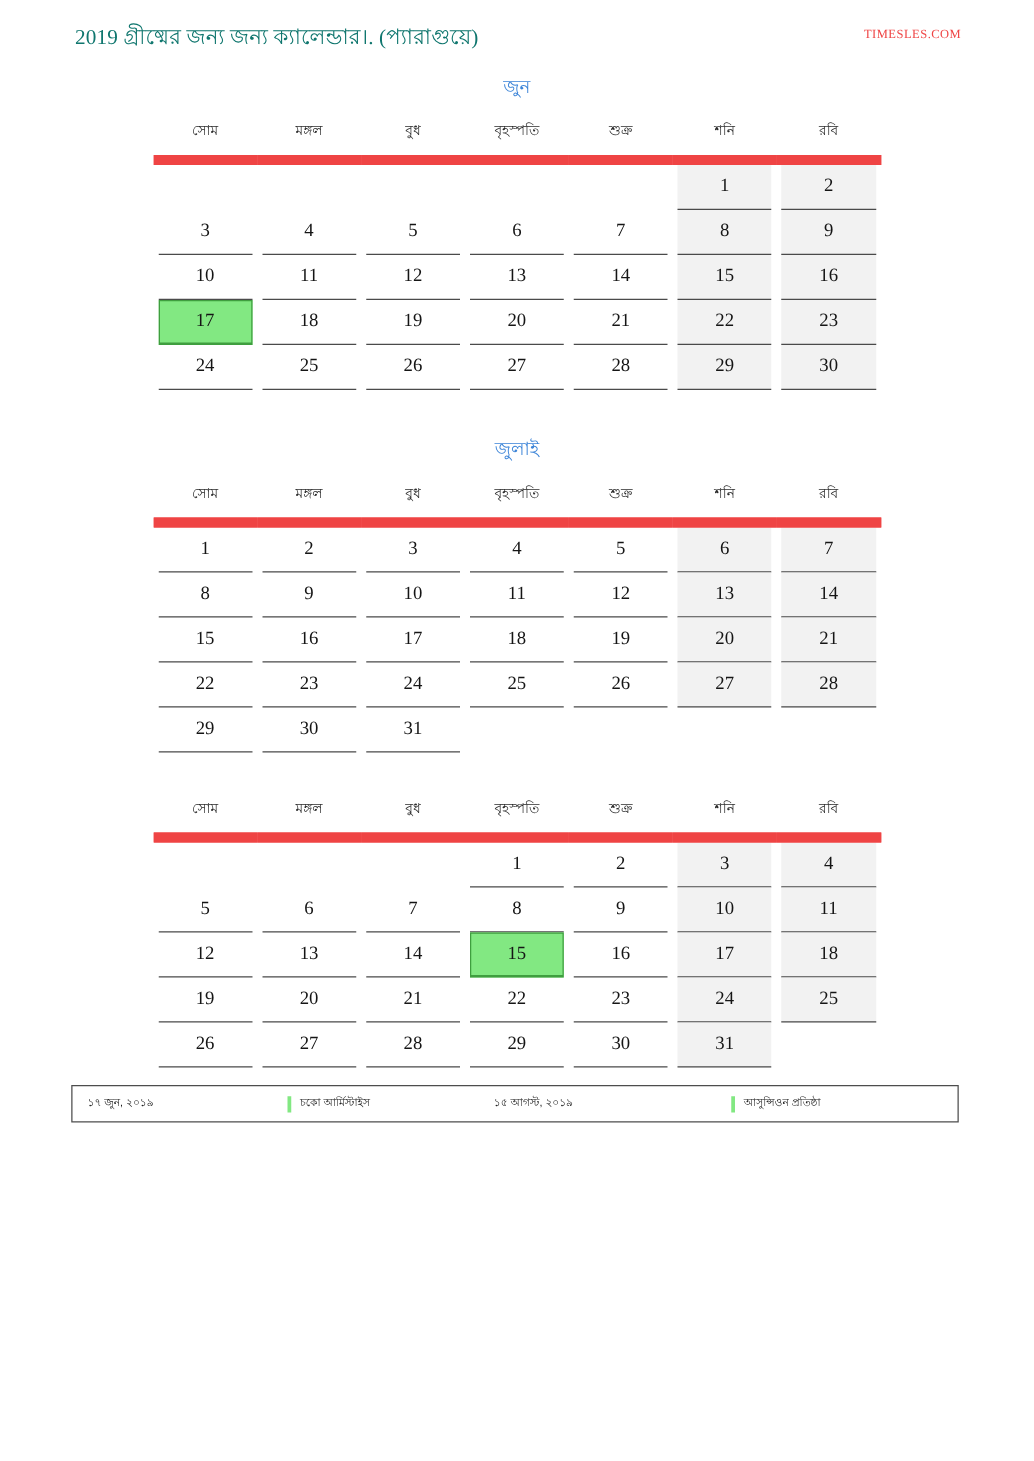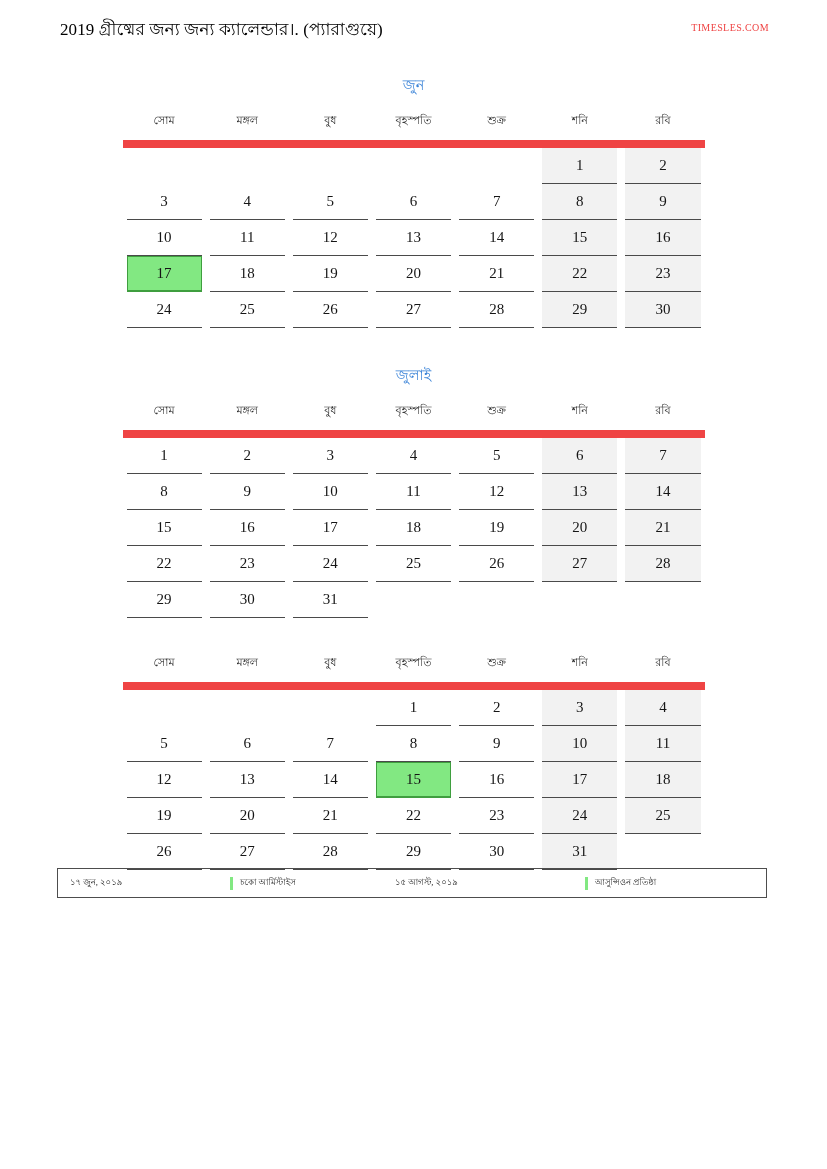--- a/index.html
+++ b/index.html
@@ -26,7 +26,7 @@
   .doc-title {
     font-size: 17px;
     font-family: "Liberation Serif", "DejaVu Serif", serif;
-    color: #000000;
+    color: #0f766e;
     letter-spacing: 0.1px;
     white-space: nowrap;
   }

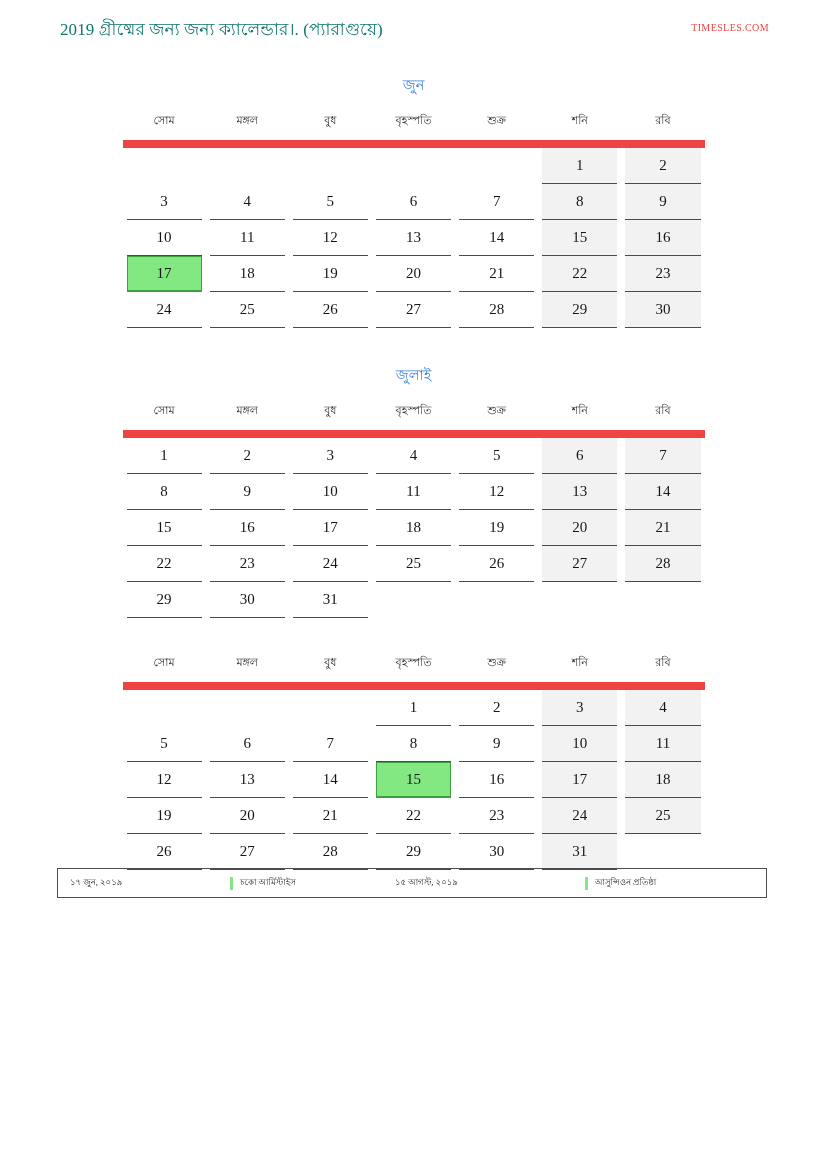--- a/index.html
+++ b/index.html
@@ -46,7 +46,7 @@
   }
   .month-block {
     width: 582px;
-    margin: 16px auto 36px auto;
+    margin: 0 auto 36px auto;
   }
   .month-title {
     text-align: center;

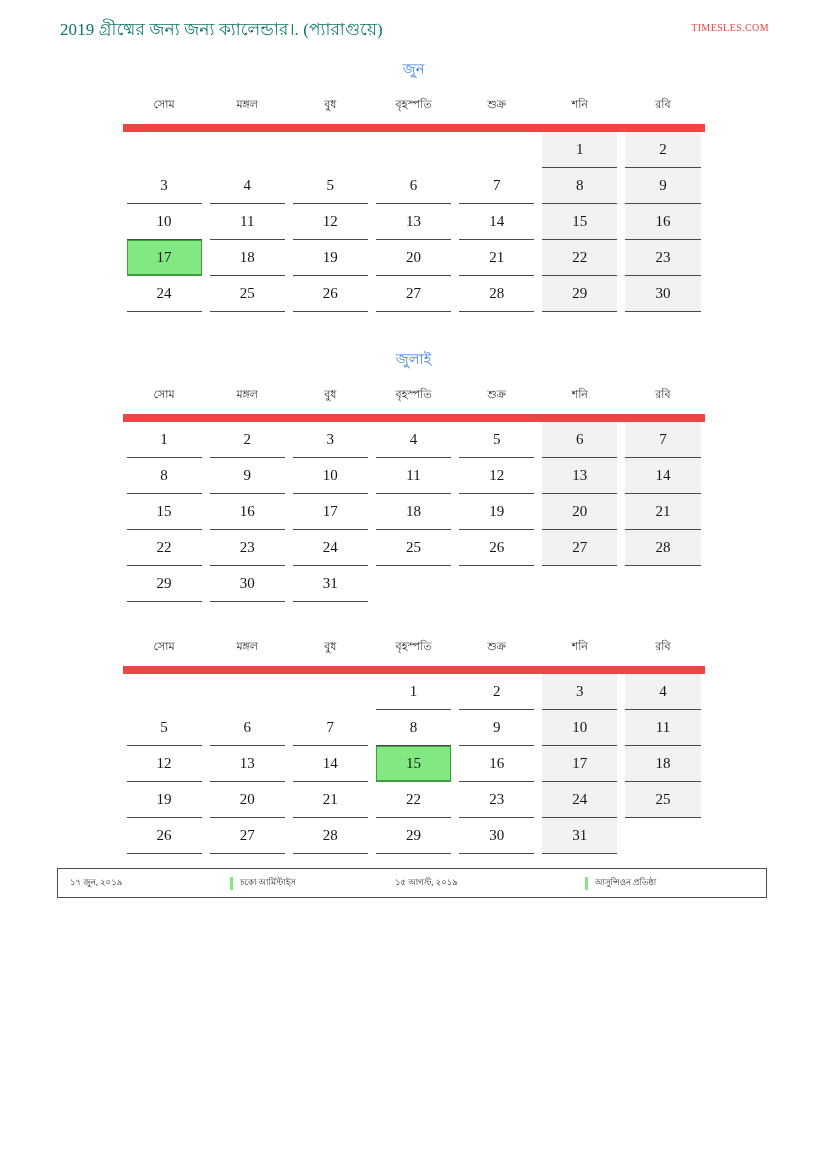--- a/index.html
+++ b/index.html
@@ -121,7 +121,7 @@
     display: flex;
     align-items: center;
     font-size: 8.5px;
-    font-family: Liberation Serif, serif;
+    font-family: Liberation Sans, sans-serif;
     color: #202020;
     white-space: nowrap;
   }

